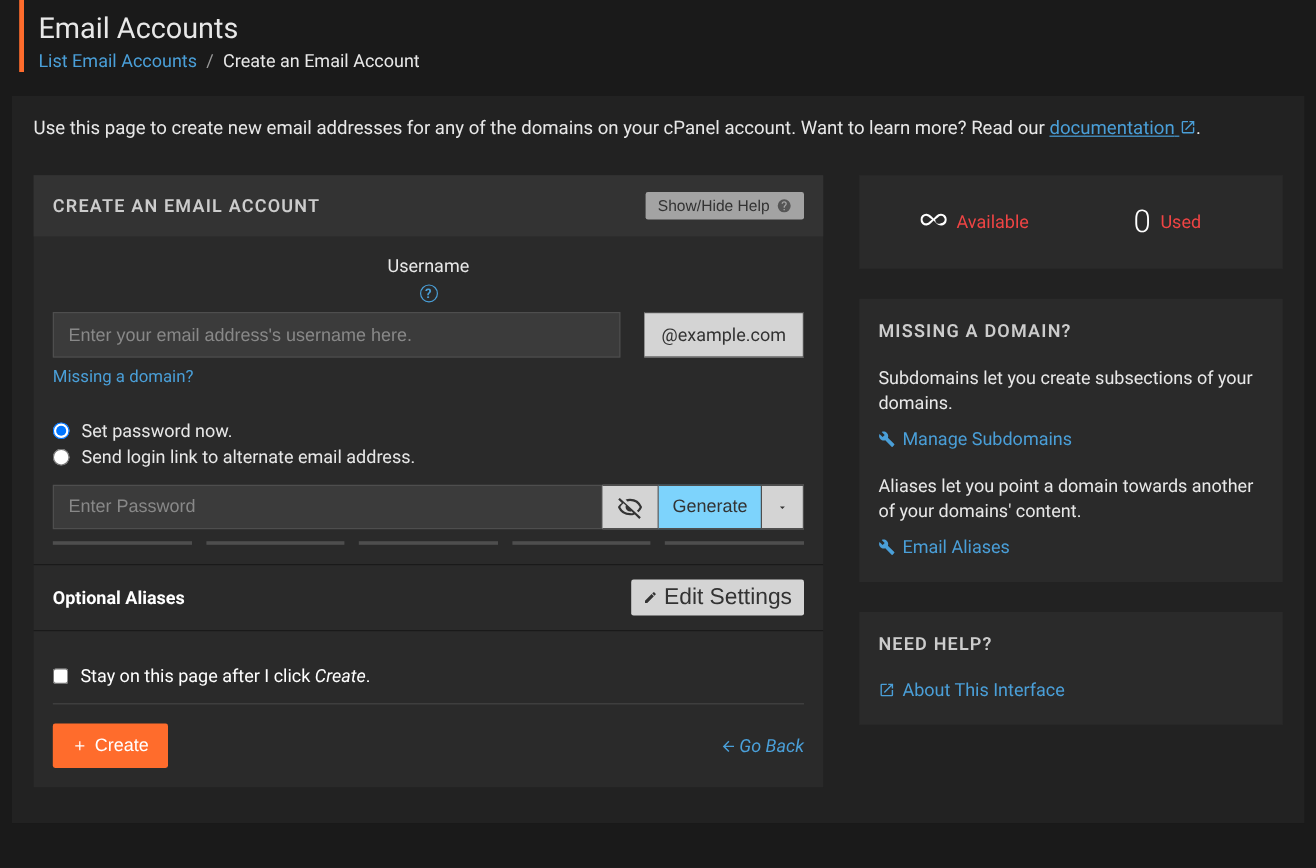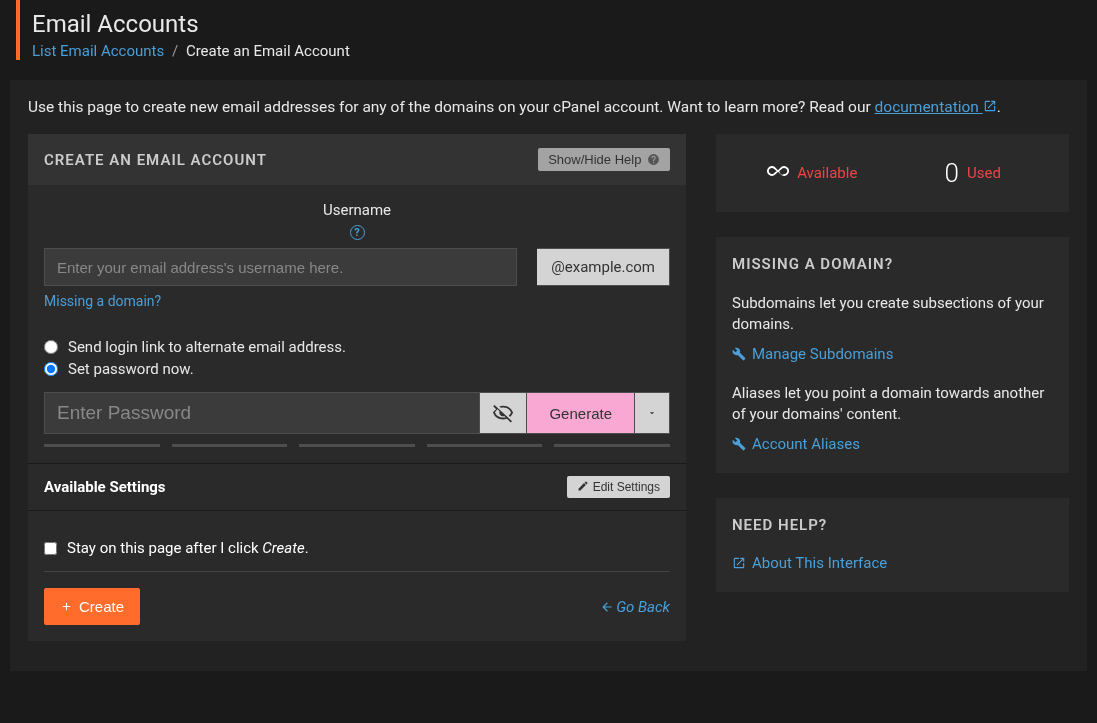--- a/index.html
+++ b/index.html
@@ -16,7 +16,7 @@
 .breadcrumb .current { color: #e8e8e8; }
 
 .main-container { background: #222; padding: 18px 18px 30px 18px; margin: 10px 10px 0 10px; }
-.intro-text { color: #e8e8e8; font-size: 15.5px; margin-bottom: 18px; }
+.intro-text { color: #e8e8e8; font-size: 15.5px; margin-bottom: 30px; }
 .intro-text .doc-link { text-decoration: underline; }
 .ext-icon { display: inline-block; vertical-align: -1px; }
 

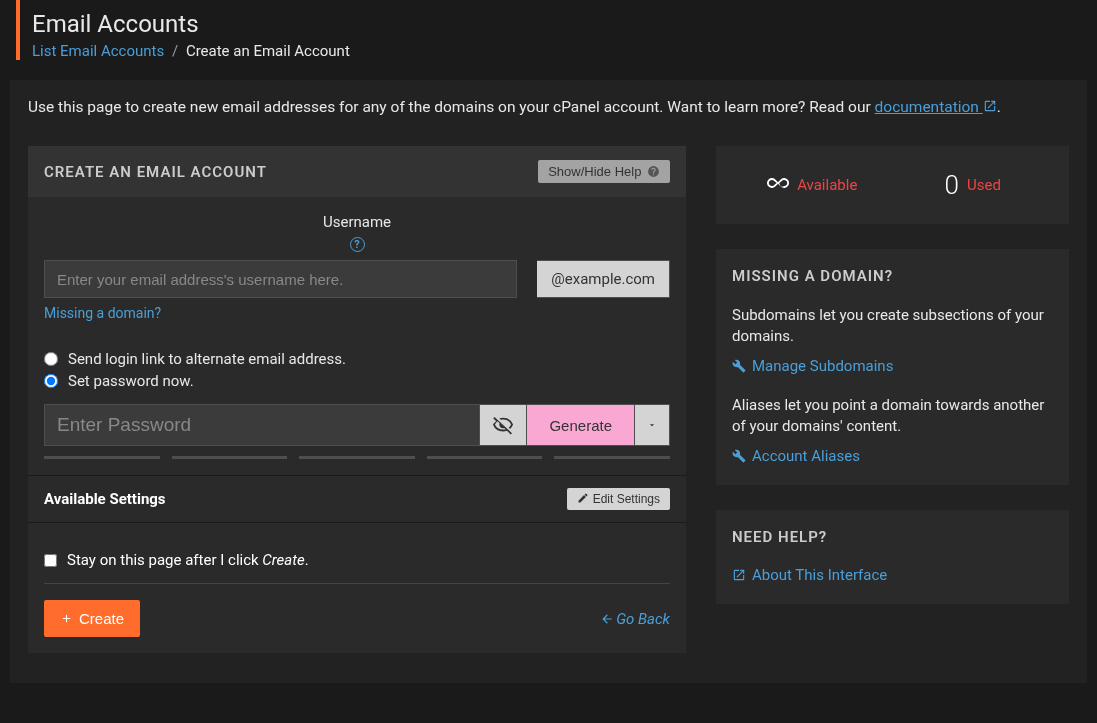--- a/index.html
+++ b/index.html
@@ -126,12 +126,12 @@
 
           <div class="field-block">
             <div class="radio-row">
+              <input type="radio" name="pwopt" id="pwnow" checked="" style="">
+              <label for="pwnow">Set password now.</label>
+            </div>
+            <div class="radio-row">
               <input type="radio" name="pwopt" id="pwlink" style="">
               <label for="pwlink">Send login link to alternate email address.</label>
-            </div>
-            <div class="radio-row">
-              <input type="radio" name="pwopt" id="pwnow" checked="" style="">
-              <label for="pwnow">Set password now.</label>
             </div>
             <div class="password-row">
               <input type="password" class="password-input" placeholder="Enter Password" style="">

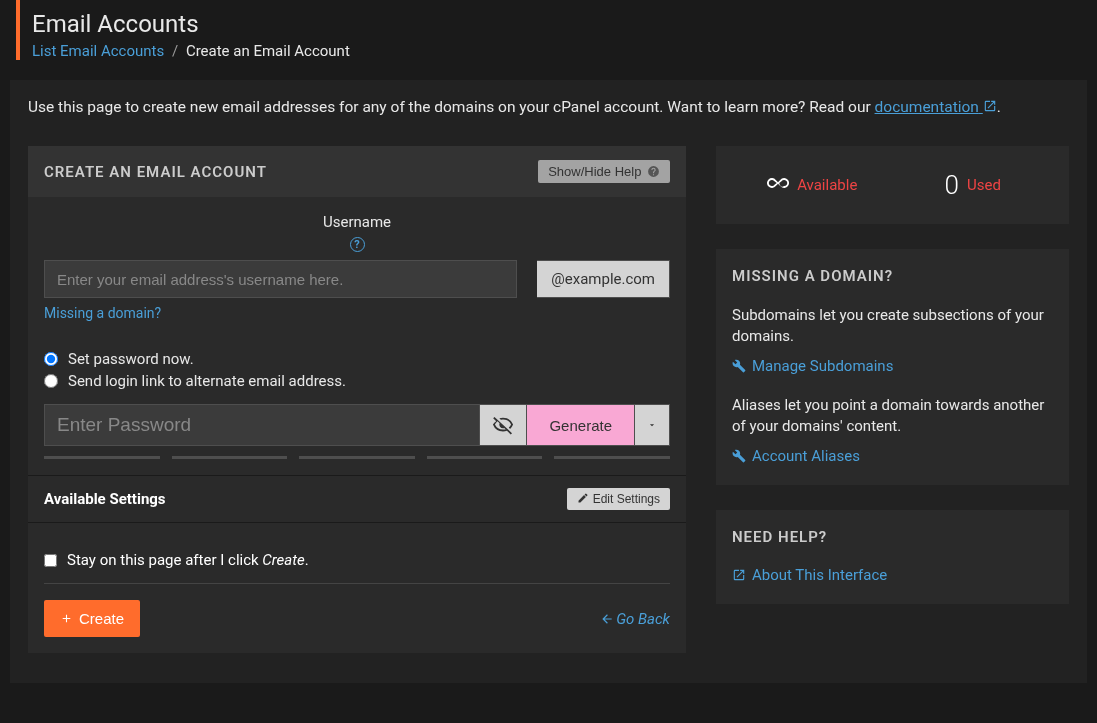--- a/index.html
+++ b/index.html
@@ -46,7 +46,7 @@
 .radio-row label { font-size: 15px; color: #e8e8e8; cursor: pointer; }
 
 .password-row { display: flex; margin-top: 14px; }
-.password-input { flex: 1; background: #3b3b3b; border: 1px solid #4e4e4e; color: #fff; padding: 9px 12px; font-size: 19px; outline: none; }
+.password-input { flex: 1; background: #3b3b3b; border: 1px solid #4e4e4e; color: #fff; padding: 9px 12px; font-size: 15px; outline: none; }
 .password-input::placeholder { color: #888; }
 .eye-btn { background: #d4d4d4; border: 1px solid #4e4e4e; border-left: none; padding: 0 12px; cursor: pointer; display: flex; align-items: center; }
 .gen-btn { background: #f9a8d4; color: #333; border: 1px solid #4e4e4e; border-left: none; padding: 0 22px; font-size: 15px; cursor: pointer; }

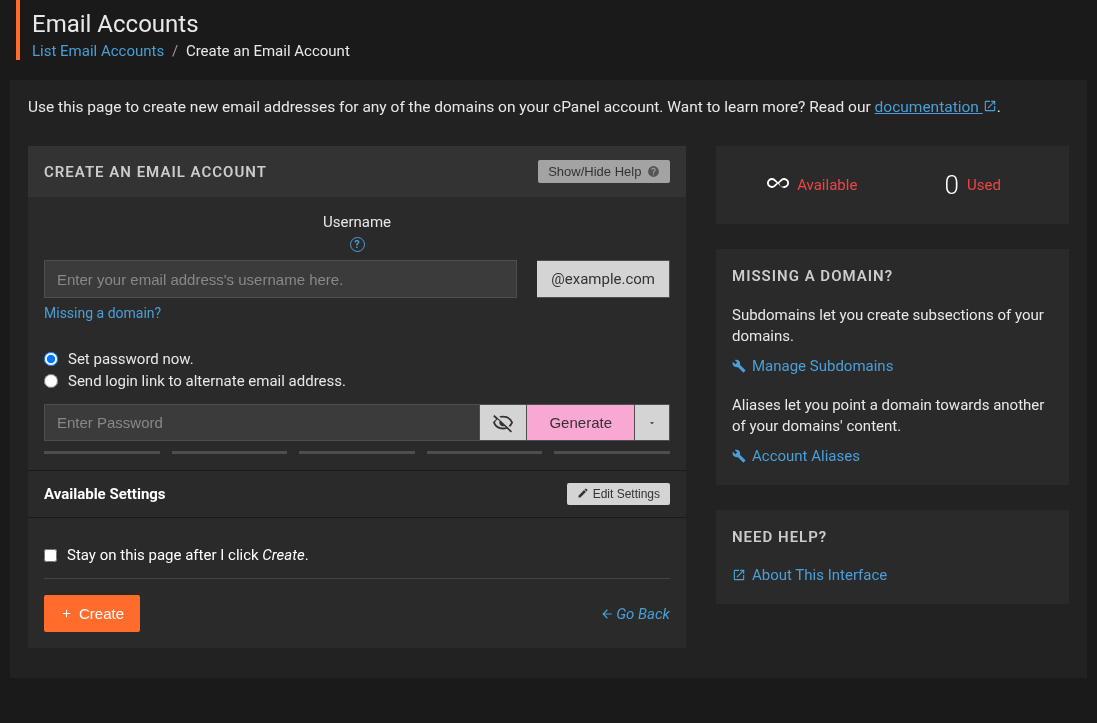--- a/index.html
+++ b/index.html
@@ -49,7 +49,7 @@
 .password-input { flex: 1; background: #3b3b3b; border: 1px solid #4e4e4e; color: #fff; padding: 9px 12px; font-size: 15px; outline: none; }
 .password-input::placeholder { color: #888; }
 .eye-btn { background: #d4d4d4; border: 1px solid #4e4e4e; border-left: none; padding: 0 12px; cursor: pointer; display: flex; align-items: center; }
-.gen-btn { background: #f9a8d4; color: #333; border: 1px solid #4e4e4e; border-left: none; padding: 0 22px; font-size: 15px; cursor: pointer; }
+.gen-btn { background: #7dd3fc; color: #333; border: 1px solid #4e4e4e; border-left: none; padding: 0 11px; font-size: 15px; cursor: pointer; }
 .caret-btn { background: #d4d4d4; border: 1px solid #4e4e4e; border-left: none; padding: 0 12px; cursor: pointer; display: flex; align-items: center; }
 
 .strength-meter { display: flex; gap: 12px; margin-top: 10px; }

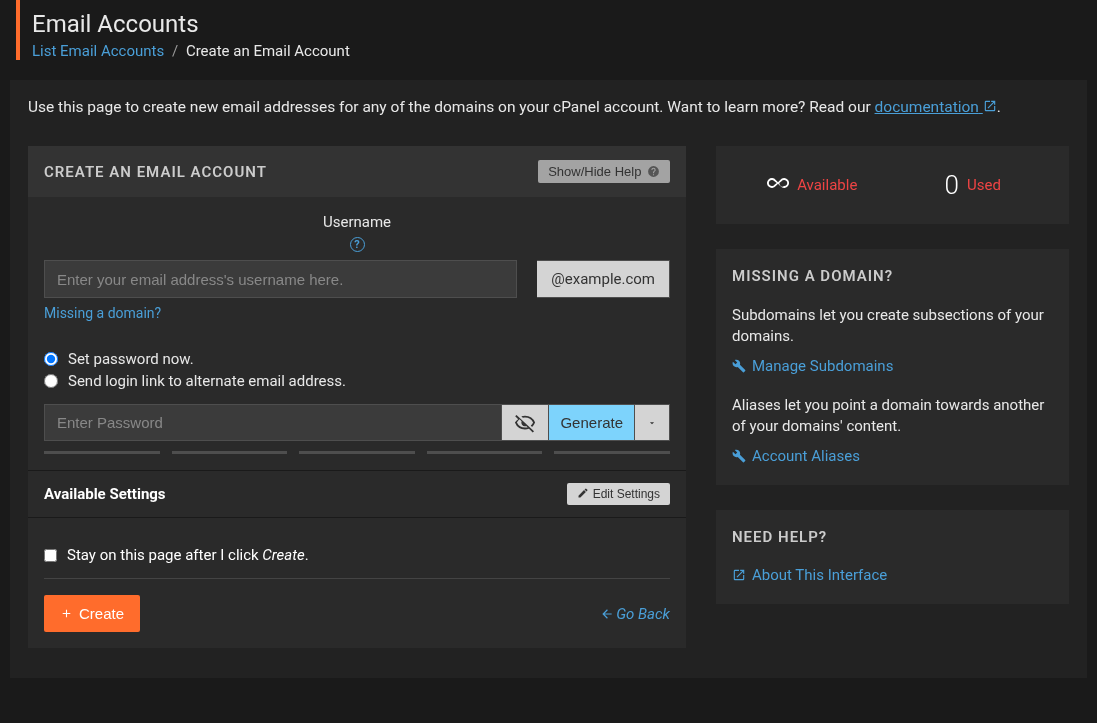--- a/index.html
+++ b/index.html
@@ -225,7 +225,7 @@
             <svg class="icon" width="14" height="14" viewBox="0 0 24 24">
                 <path fill="#4a9fd8" d="M22.7 19l-9.1-9.1c.9-2.3.4-5-1.5-6.9-2-2-5-2.4-7.4-1.3L9 6 6 9 1.6 4.7C.4 7.1.9 10.1 2.9 12.1c1.9 1.9 4.6 2.4 6.9 1.5l9.1 9.1c.4.4 1 .4 1.4 0l2.3-2.3c.5-.4.5-1.1.1-1.4z"></path>
               </svg>
-            <a>Account Aliases</a>
+            <a>Email Aliases</a>
           </div>
         </div>
       </div>

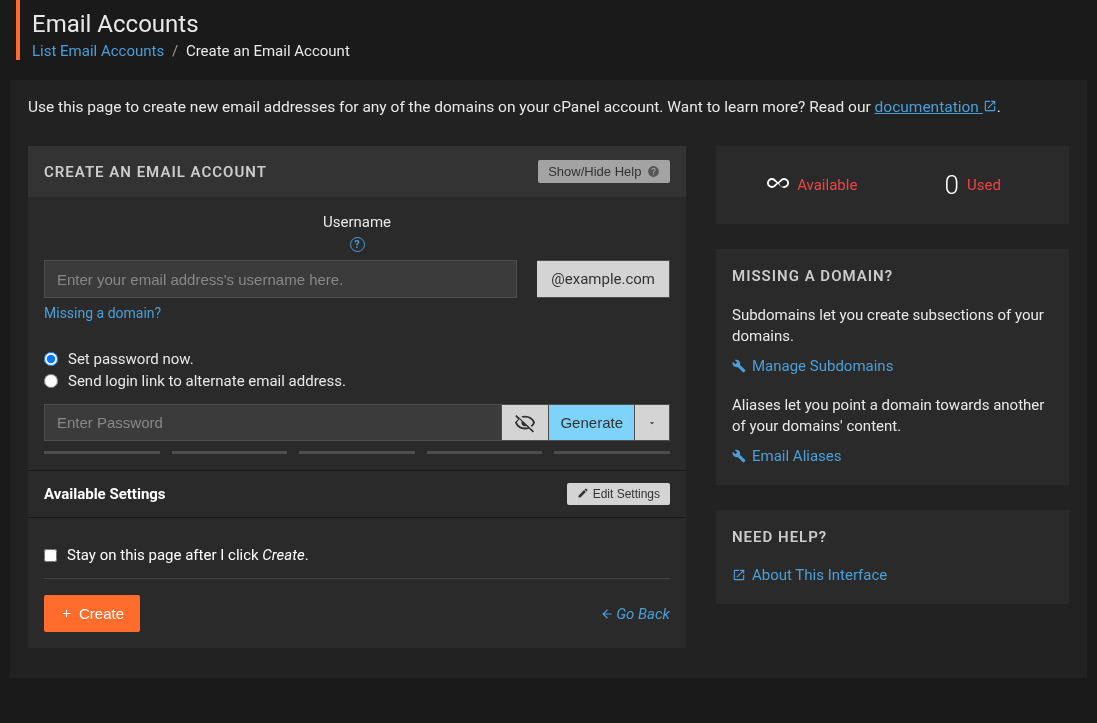--- a/index.html
+++ b/index.html
@@ -158,7 +158,7 @@
         </div>
 
         <div class="optional-bar">
-          <span class="optional-title">Available Settings</span>
+          <span class="optional-title">Optional Aliases</span>
           <button class="edit-btn">
             <svg class="icon" width="12" height="12" viewBox="0 0 24 24" style="vertical-align:-1px;">
                 <path fill="#333" d="M3 17.25V21h3.75L17.81 9.94l-3.75-3.75zM20.71 7.04a1 1 0 0 0 0-1.41l-2.34-2.34a1 1 0 0 0-1.41 0l-1.83 1.83 3.75 3.75z"></path>

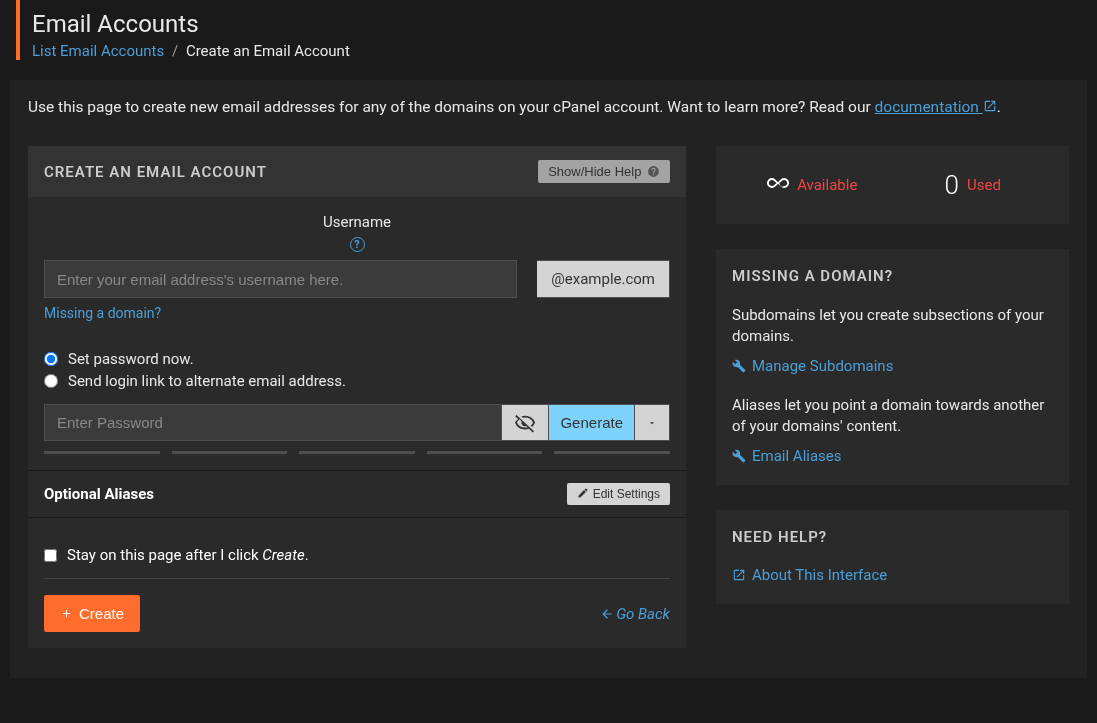--- a/index.html
+++ b/index.html
@@ -56,7 +56,7 @@
 .strength-seg { height: 3px; flex: 1; background: #4e4e4e; }
 .optional-bar { display: flex; justify-content: space-between; align-items: center; padding: 12px 16px; border-top: 1px solid #1a1a1a; border-bottom: 1px solid #1a1a1a; }
 .optional-title { font-weight: bold; font-size: 15px; }
-.edit-btn { background: #d4d4d4; color: #333; border: none; padding: 4px 10px; font-size: 12px; cursor: pointer; border-radius: 2px; }
+.edit-btn { background: #d4d4d4; color: #333; border: none; padding: 4px 10px; font-size: 19px; cursor: pointer; border-radius: 2px; }
 
 .action-row { display: flex; justify-content: space-between; align-items: center; padding: 16px; }
 .create-btn { background: #ff6c2c; color: #fff; border: none; padding: 10px 16px; font-size: 15px; cursor: pointer; display: flex; align-items: center; gap: 6px; border-radius: 2px; }

